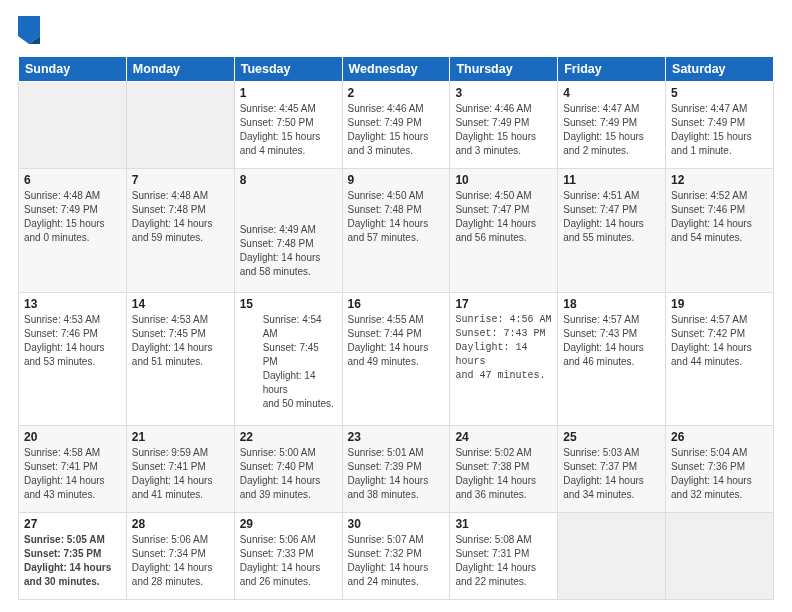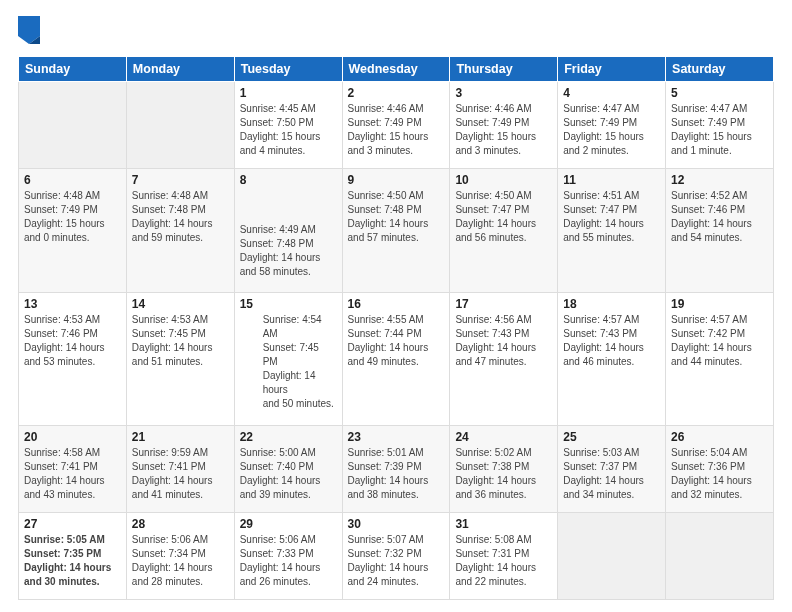--- a/index.html
+++ b/index.html
@@ -262,7 +262,7 @@
           </td>
           <td>
             <span class="day-number">17</span>
-            <div class="day-info" style="white-space: pre-line;">Sunrise: 4:56 AM
+            <div class="day-info" style="white-space: pre-line; font-family: Liberation Mono, monospace;">Sunrise: 4:56 AM
 Sunset: 7:43 PM
 Daylight: 14 hours
 and 47 minutes.</div>

